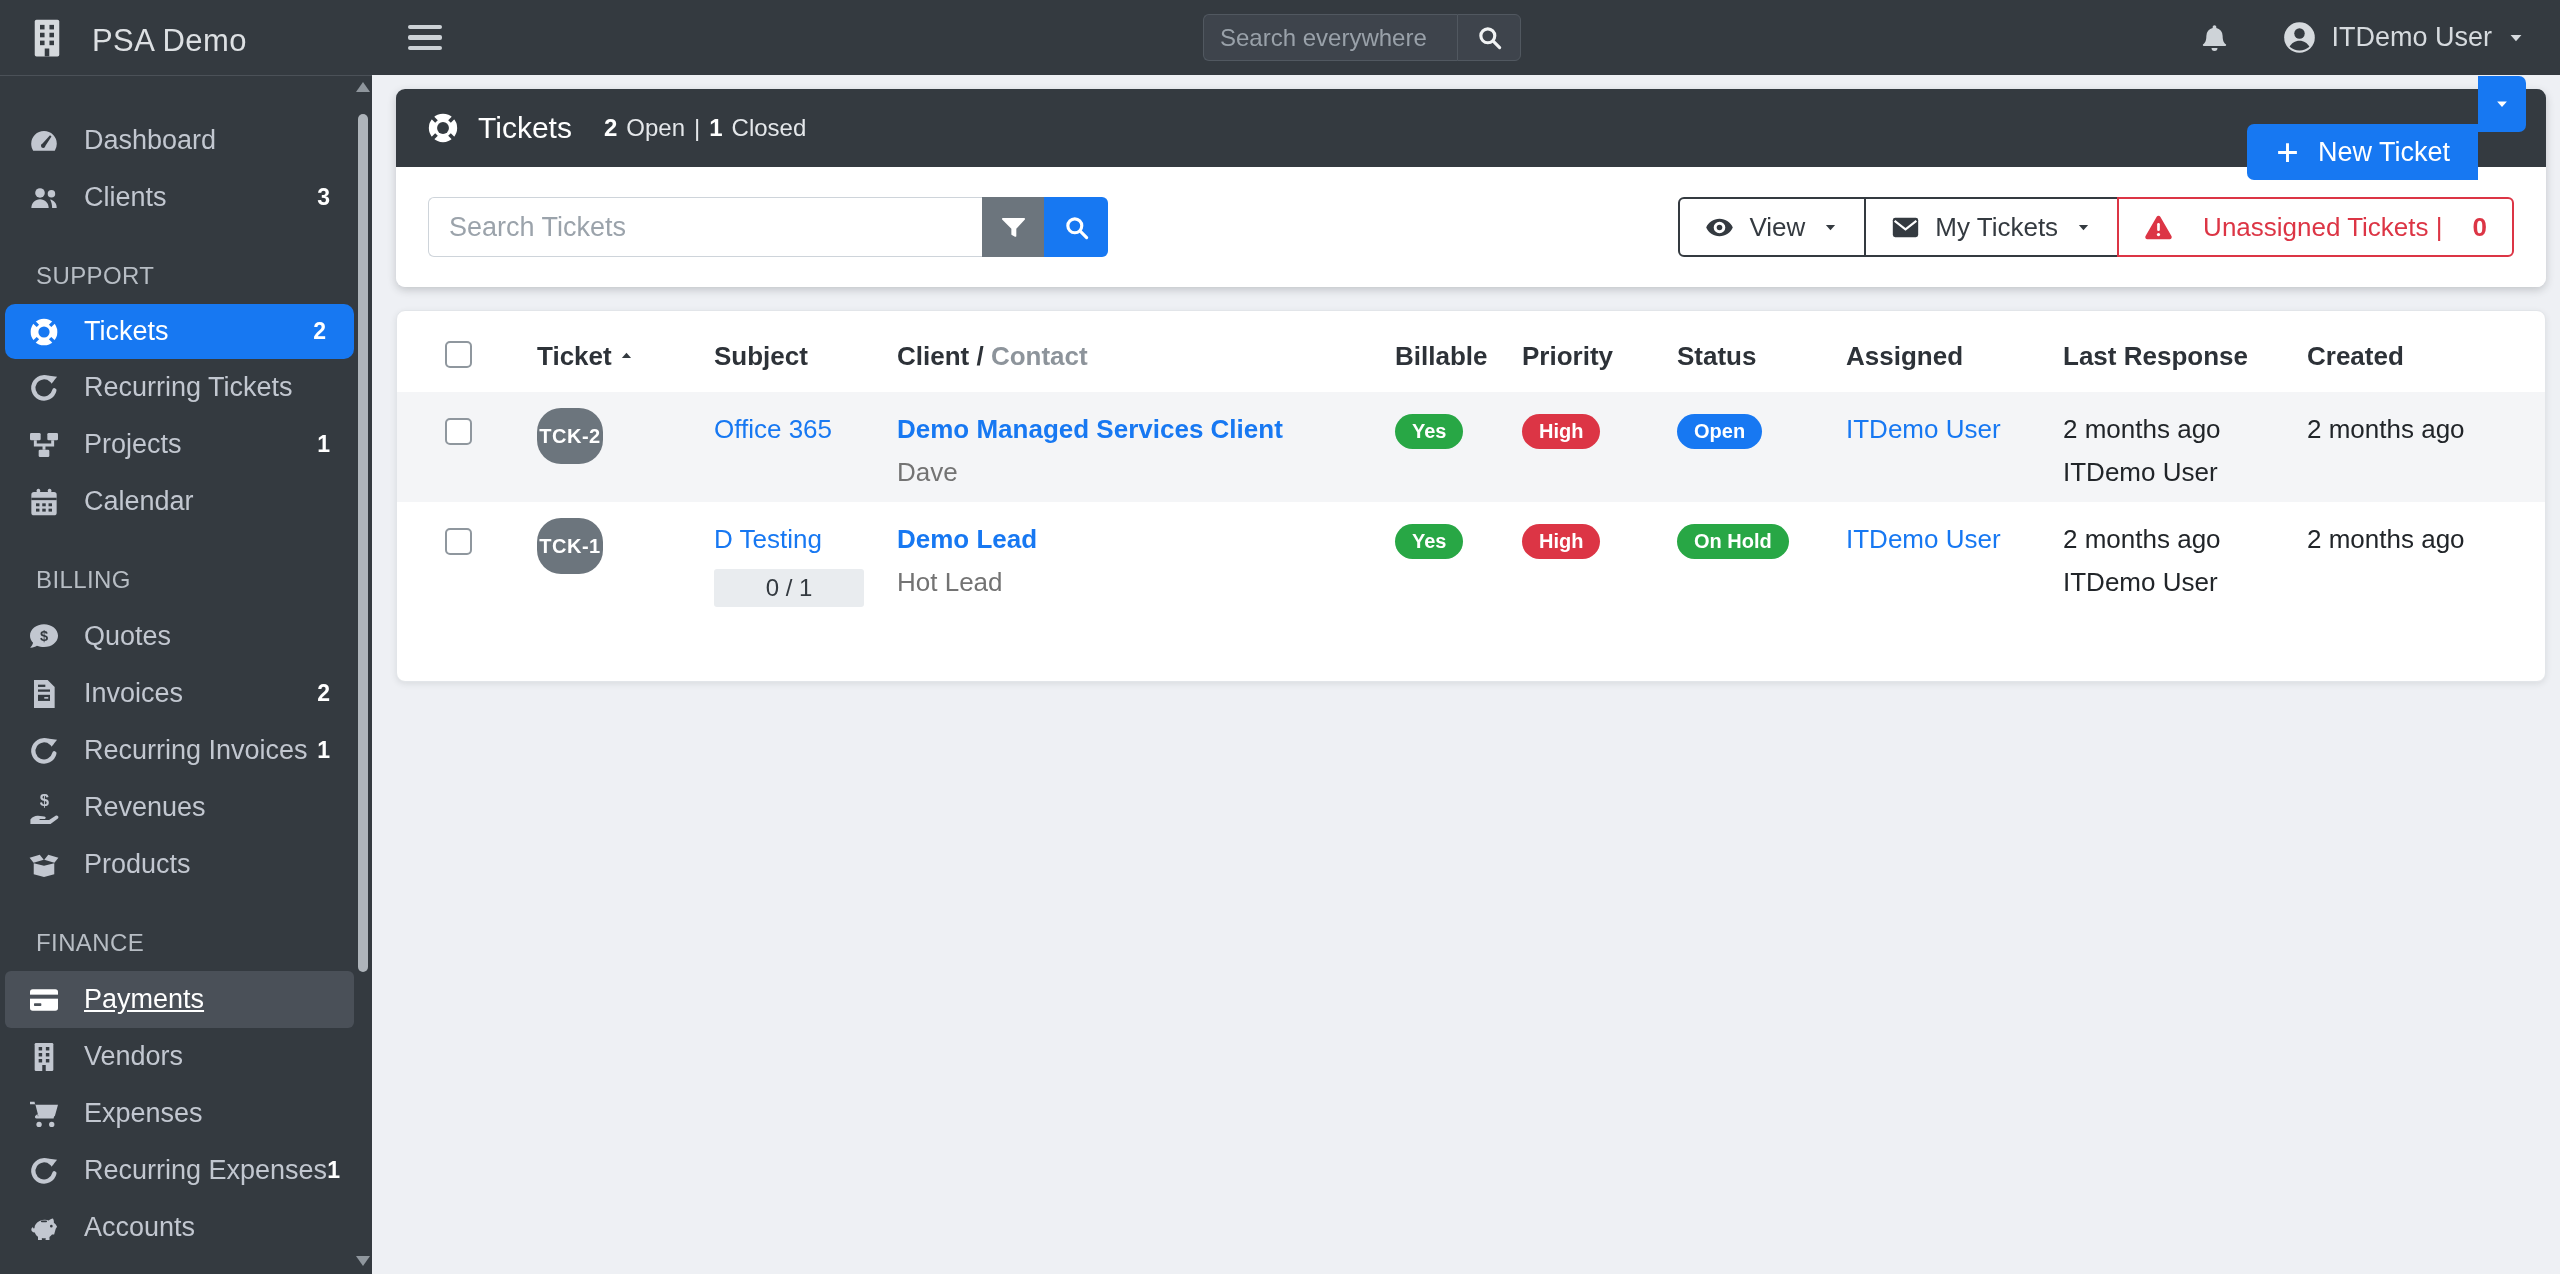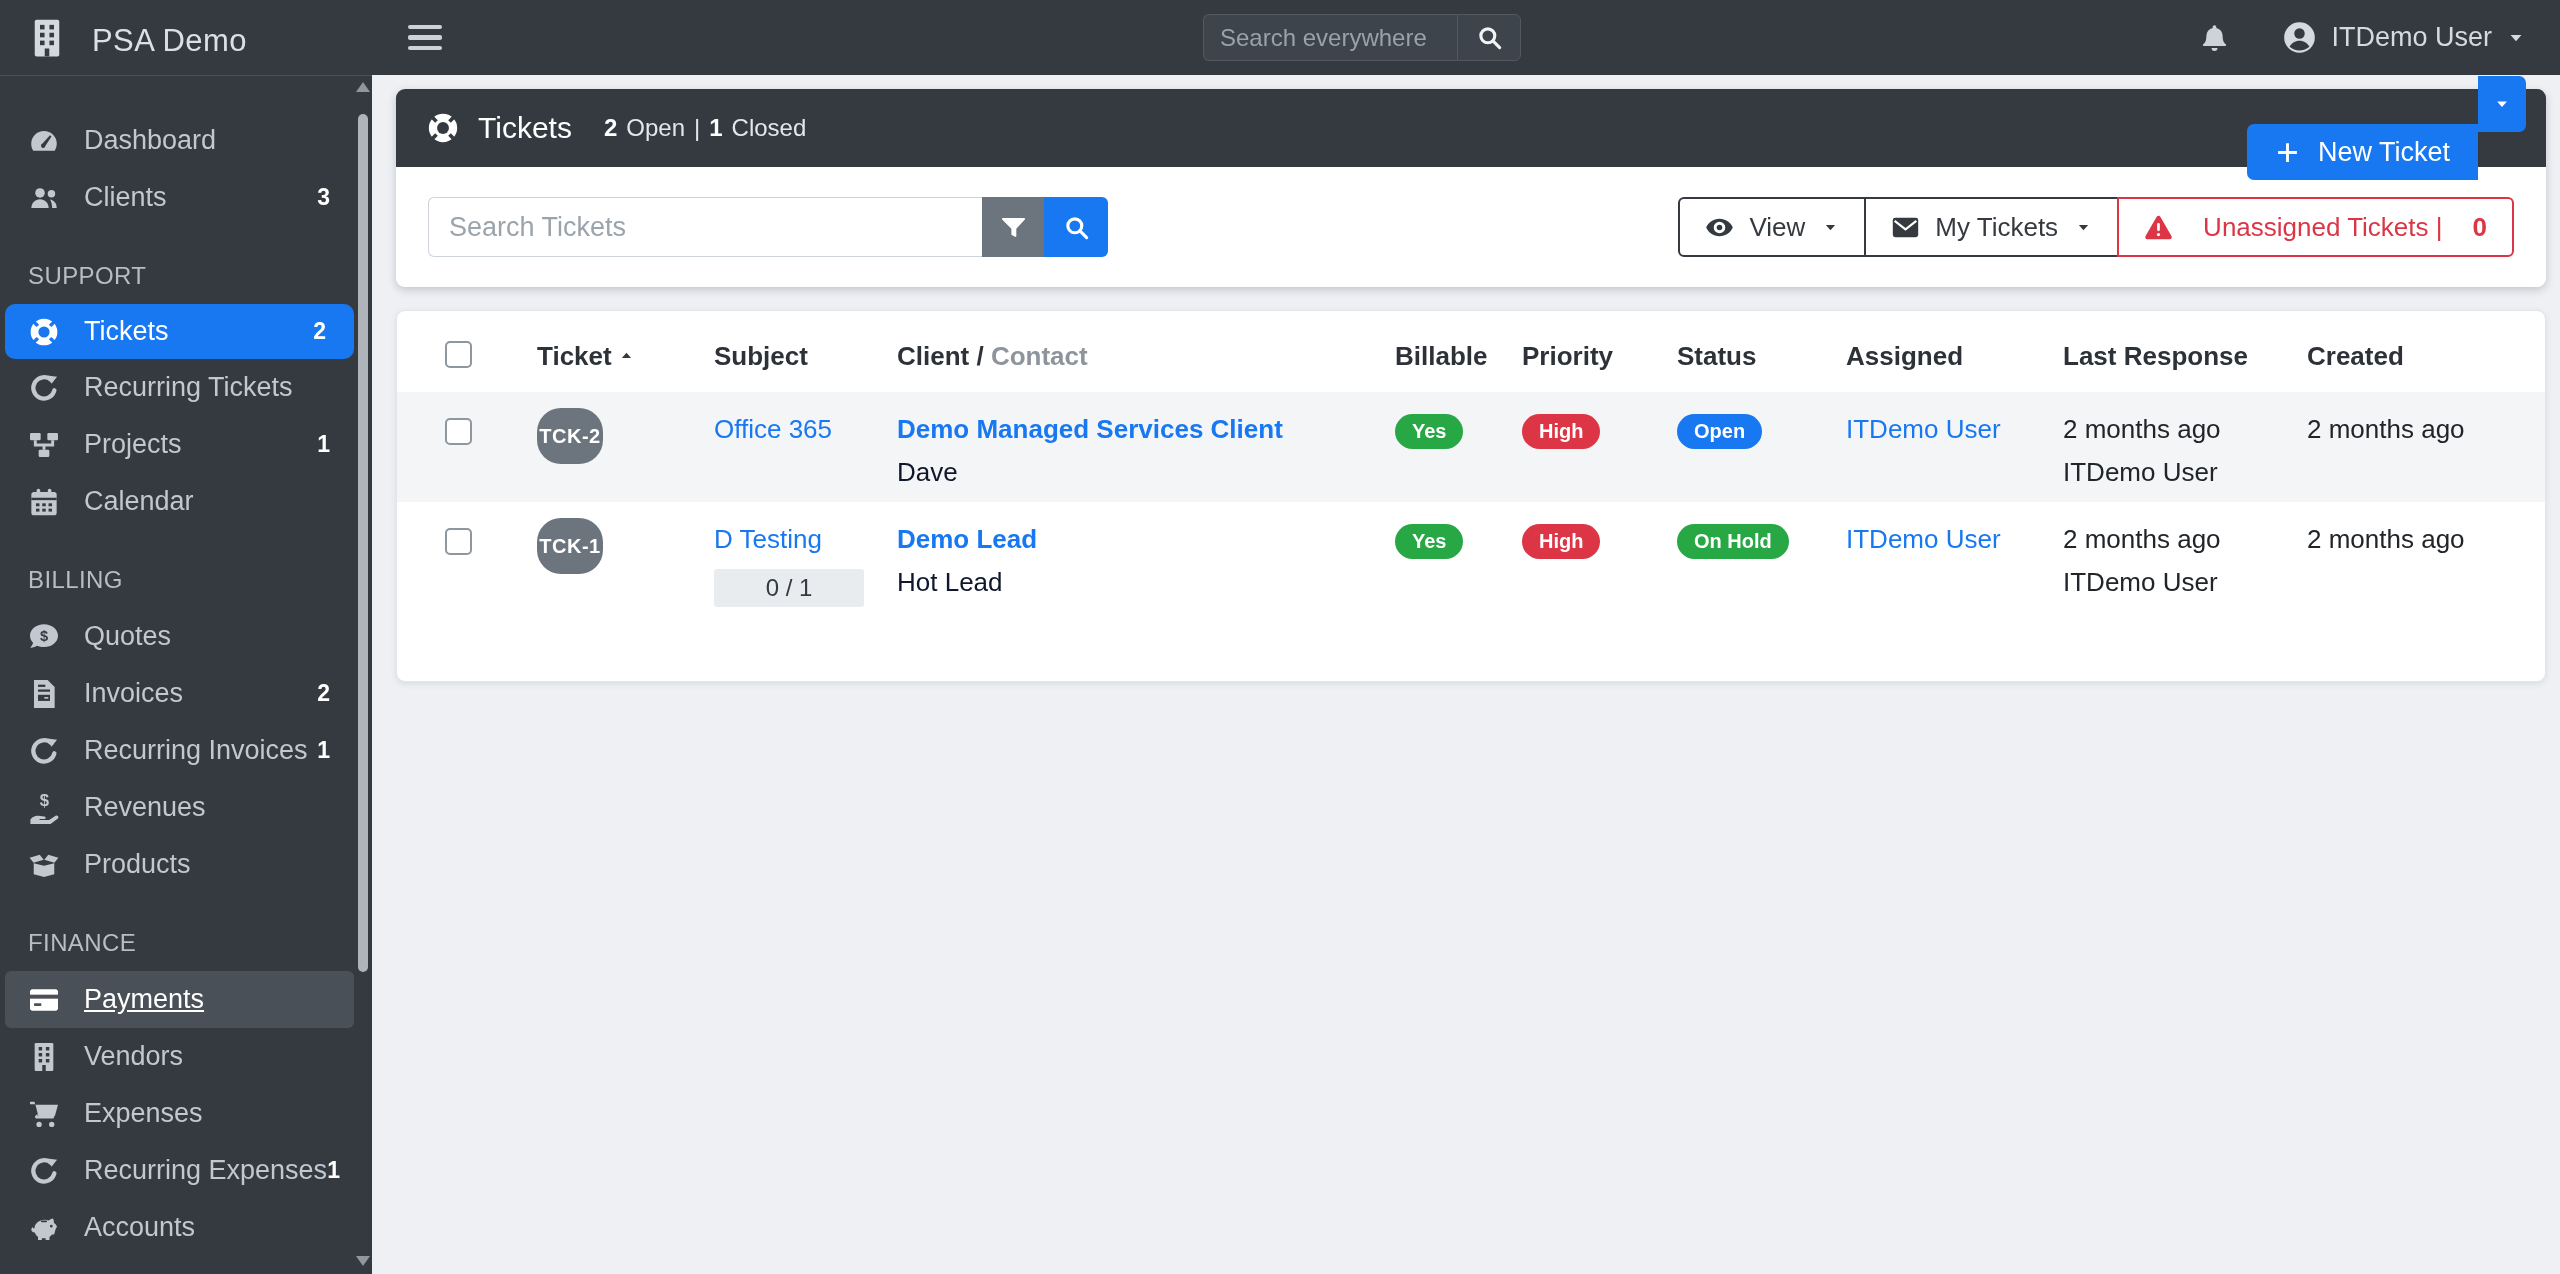--- a/index.html
+++ b/index.html
@@ -48,7 +48,7 @@
   .side-item.hovered{background:#4a5058;border-radius:6px;margin:0 18px 0 5px;padding-left:23px;color:#fff;}
   .side-item.hovered .side-label{text-decoration:underline;}
   .side-item.hovered .s-icon{--cut:#4a5058;}
-  .side-header{padding:36px 0 14px 28px;font-size:24px;color:#b7bdc4;letter-spacing:.4px;}
+  .side-header{padding:36px 0 14px 36px;font-size:24px;color:#b7bdc4;letter-spacing:.4px;}
   .sb{position:absolute;top:6px;right:2px;width:14px;height:calc(100% - 12px);}
   .sb-arrow{width:0;height:0;border-left:7px solid transparent;border-right:7px solid transparent;margin:0 auto;}
   .sb-up{border-bottom:10px solid #8f969d;}

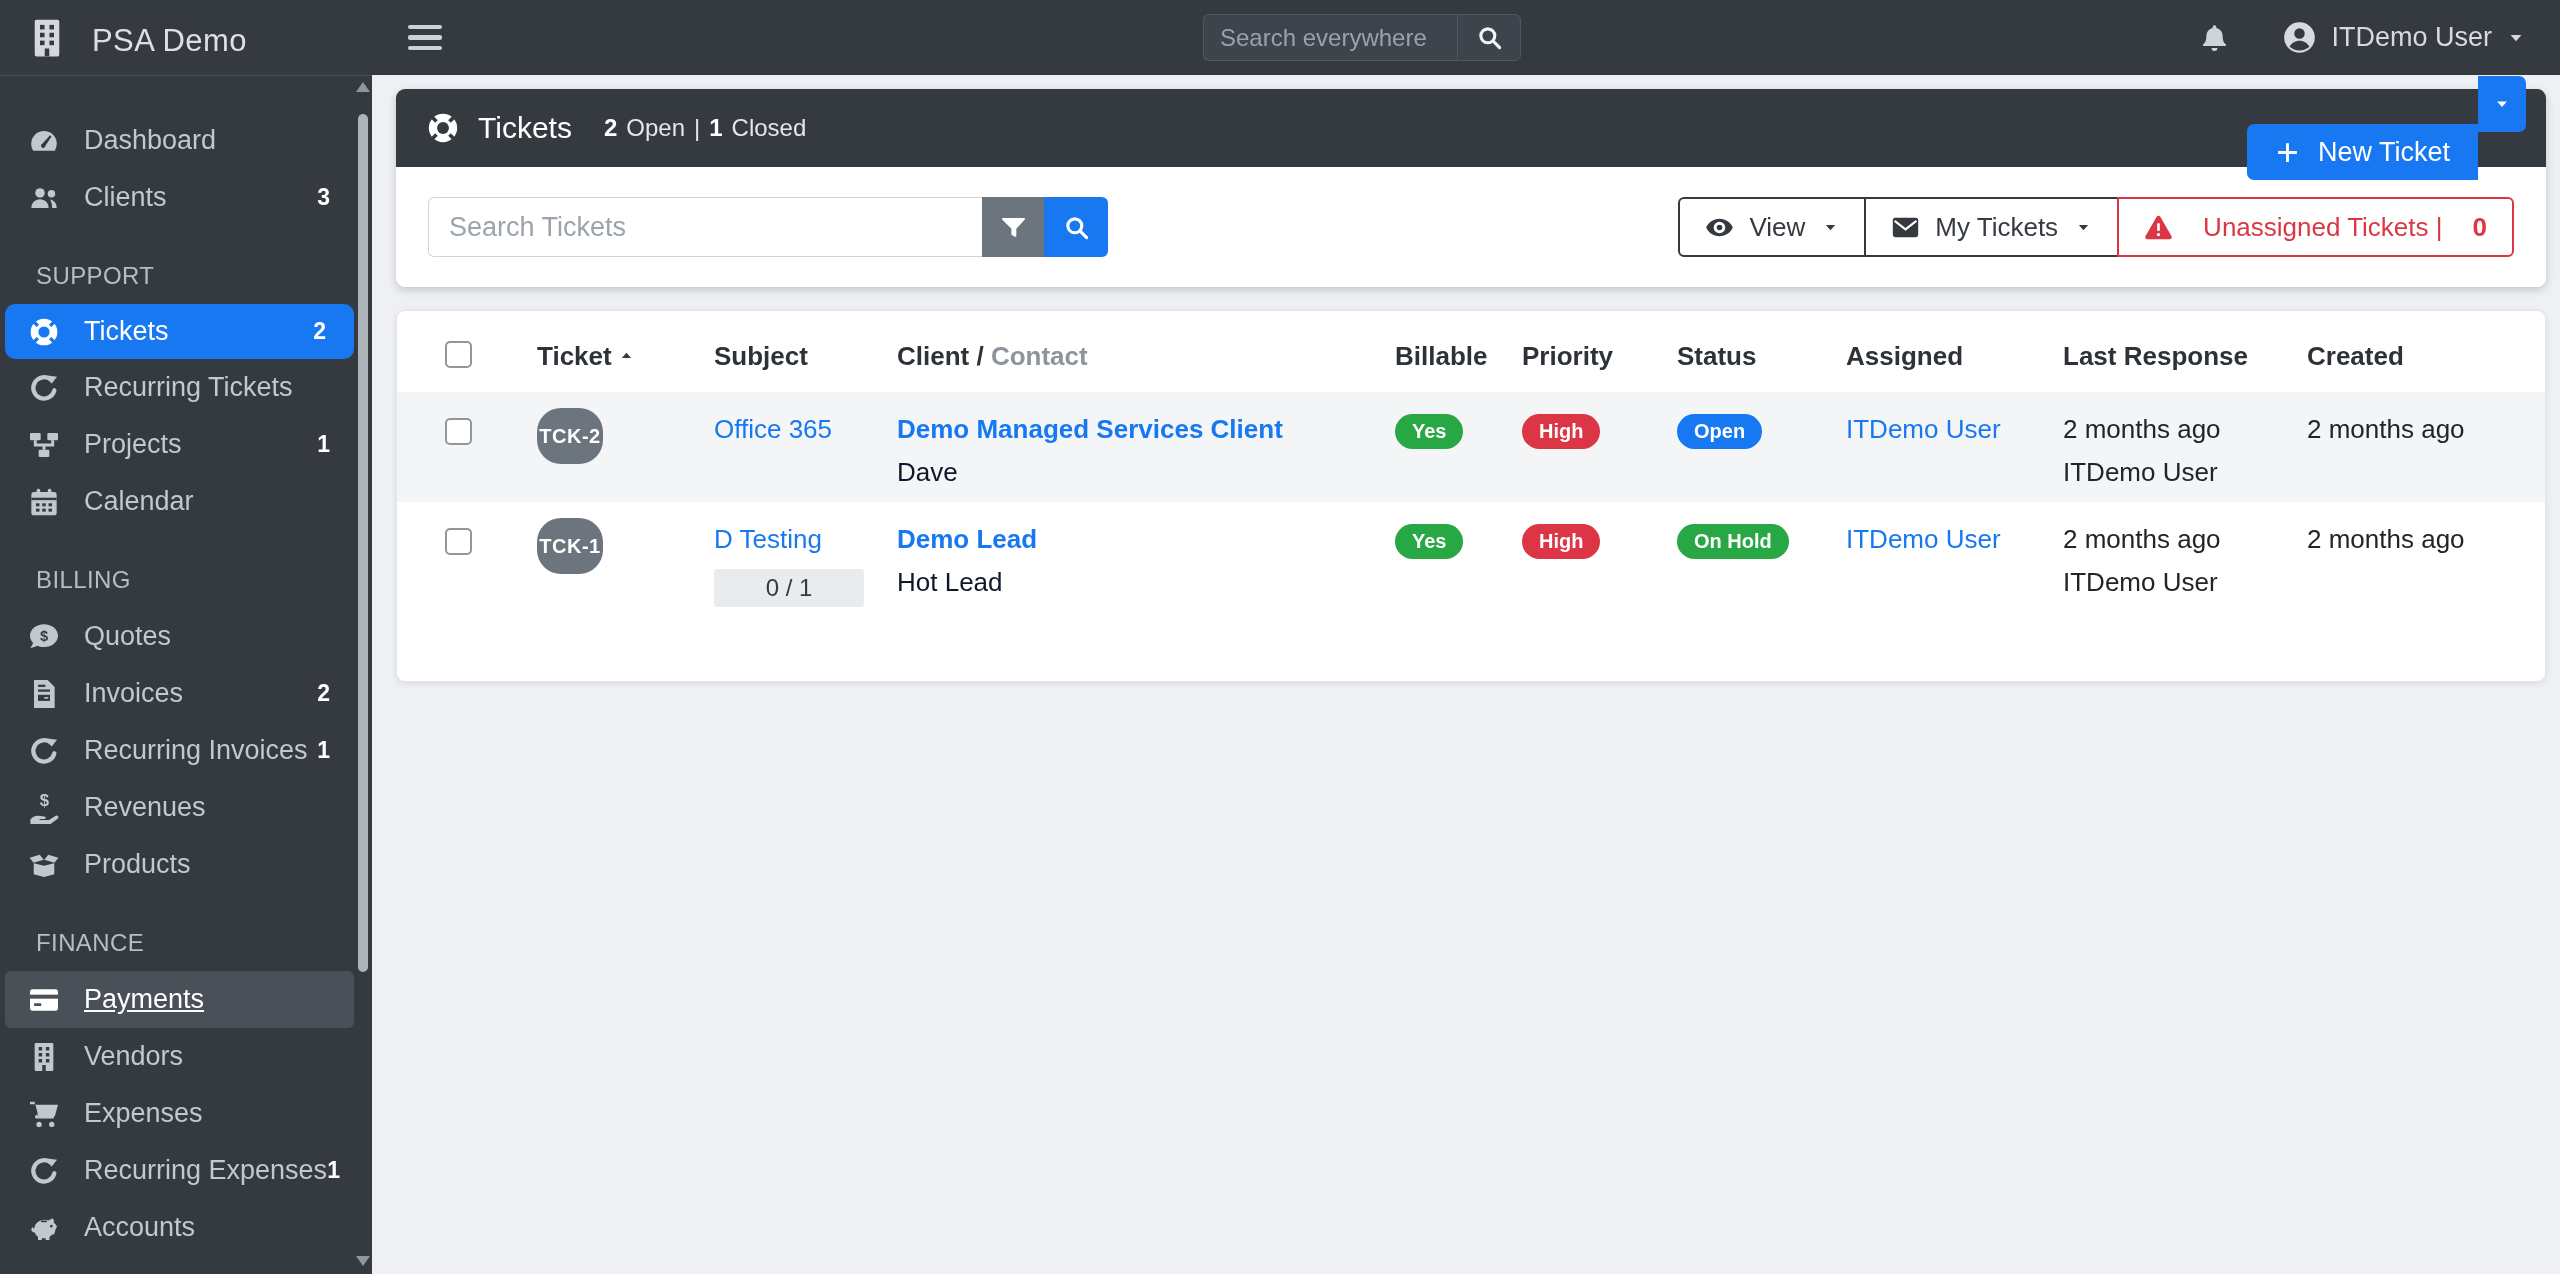--- a/index.html
+++ b/index.html
@@ -111,7 +111,7 @@
   .row .cell-ticket{padding-top:16px;}
   .link{color:#1778F2;cursor:pointer;}
   .client-link{font-weight:bold;}
-  .contact{margin-top:12px;color:#0f172a;}
+  .contact{margin-top:12px;color:#737373;}
   .pill{display:inline-block;padding:6px 17px;border-radius:18px;color:#fff;font-size:20px;font-weight:bold;}
   .progress-box{margin-top:14px;width:150px;height:38px;background:#e9ecef;border-radius:3px;display:flex;
     align-items:center;justify-content:center;font-size:24px;color:#343a40;}

